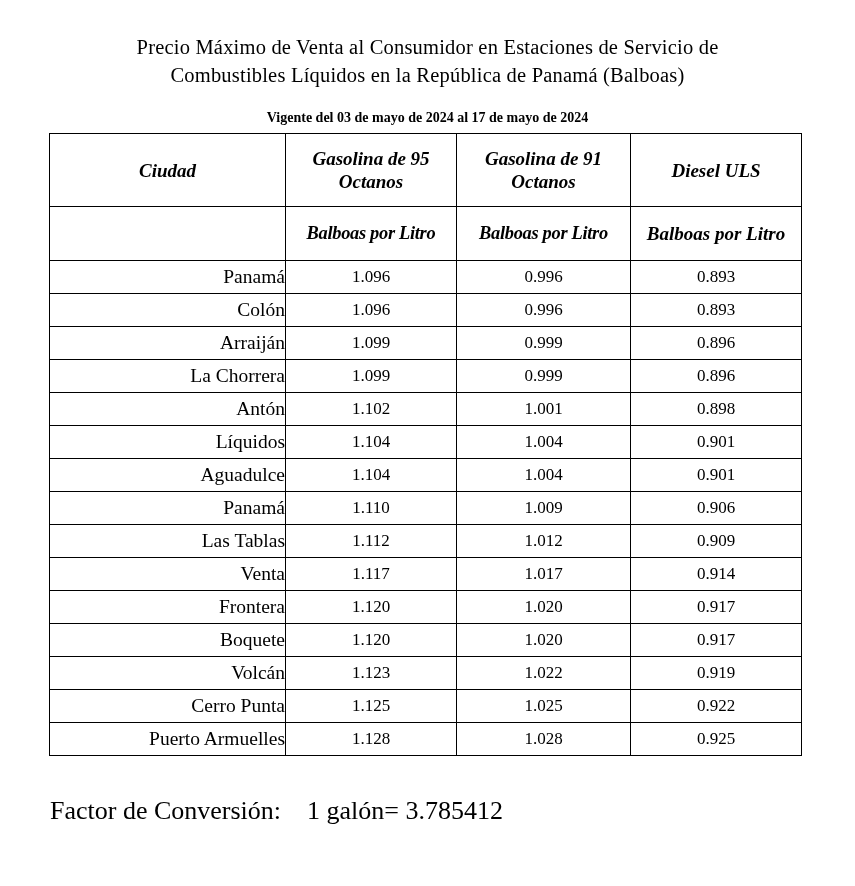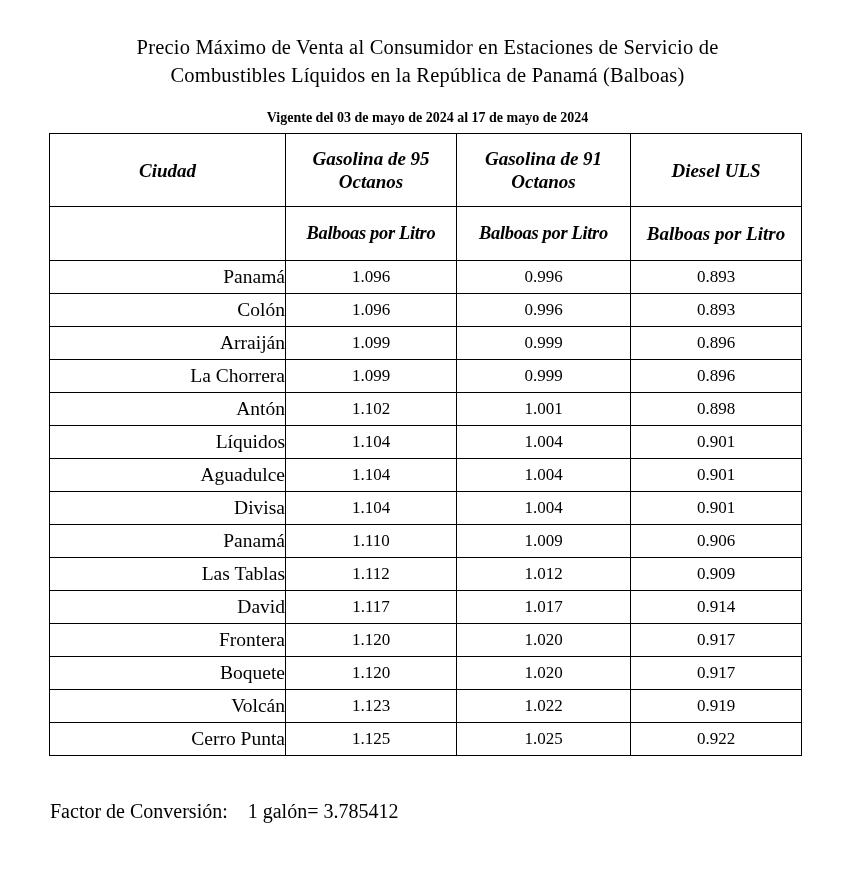--- a/index.html
+++ b/index.html
@@ -200,12 +200,6 @@
             <td class="num">0.901</td>
           </tr>
           <tr>
-            <td class="city">Divisa</td>
-            <td class="num">1.104</td>
-            <td class="num">1.004</td>
-            <td class="num">0.901</td>
-          </tr>
-          <tr>
             <td class="city">Panamá</td>
             <td class="num">1.110</td>
             <td class="num">1.009</td>

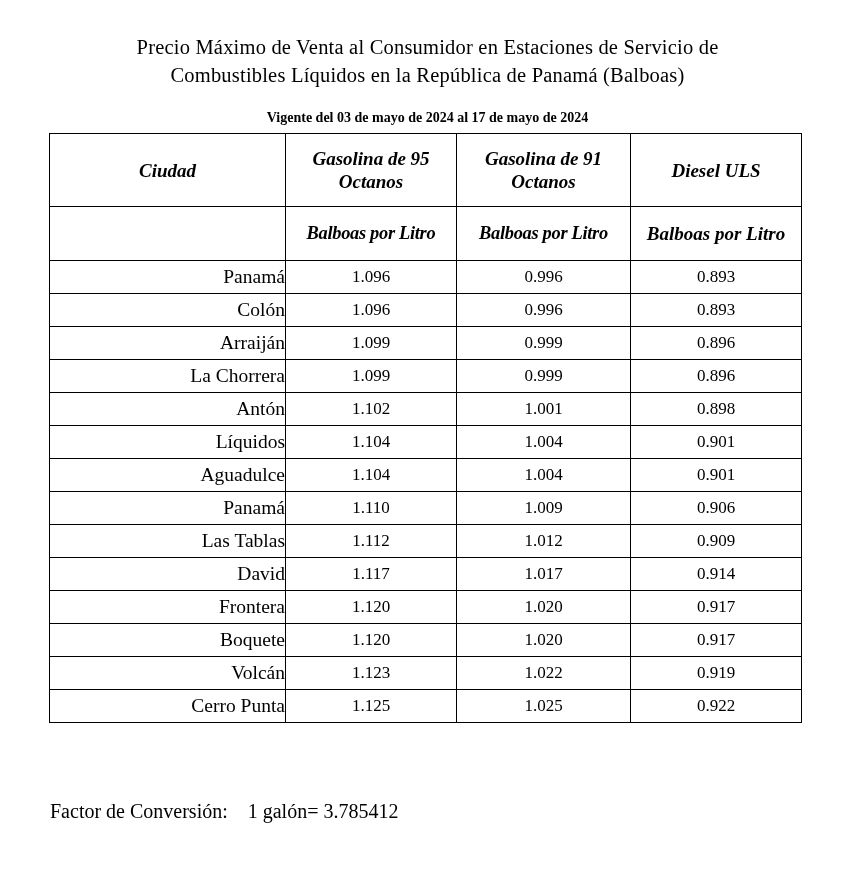--- a/index.html
+++ b/index.html
@@ -212,7 +212,7 @@
             <td class="num">0.909</td>
           </tr>
           <tr>
-            <td class="city">David</td>
+            <td class="city">Venta</td>
             <td class="num">1.117</td>
             <td class="num">1.017</td>
             <td class="num">0.914</td>

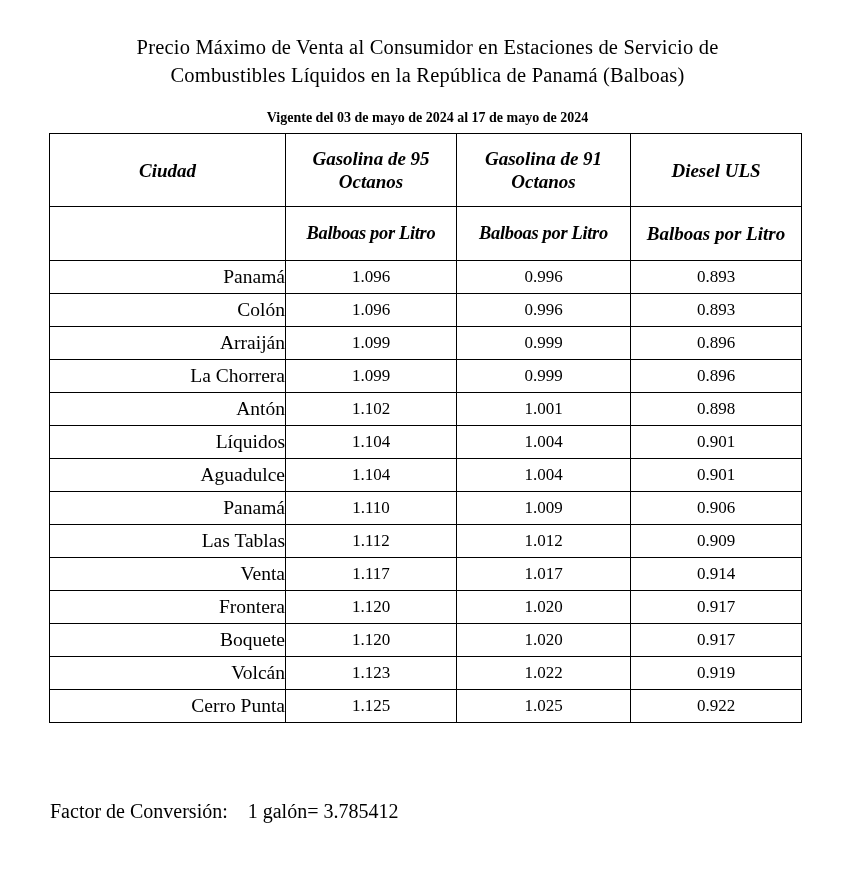--- a/index.html
+++ b/index.html
@@ -241,6 +241,12 @@
             <td class="num">1.025</td>
             <td class="num">0.922</td>
           </tr>
+          <tr>
+            <td class="city">Puerto Armuelles</td>
+            <td class="num">1.128</td>
+            <td class="num">1.028</td>
+            <td class="num">0.925</td>
+          </tr>
         </tbody>
     </table>
   </div>

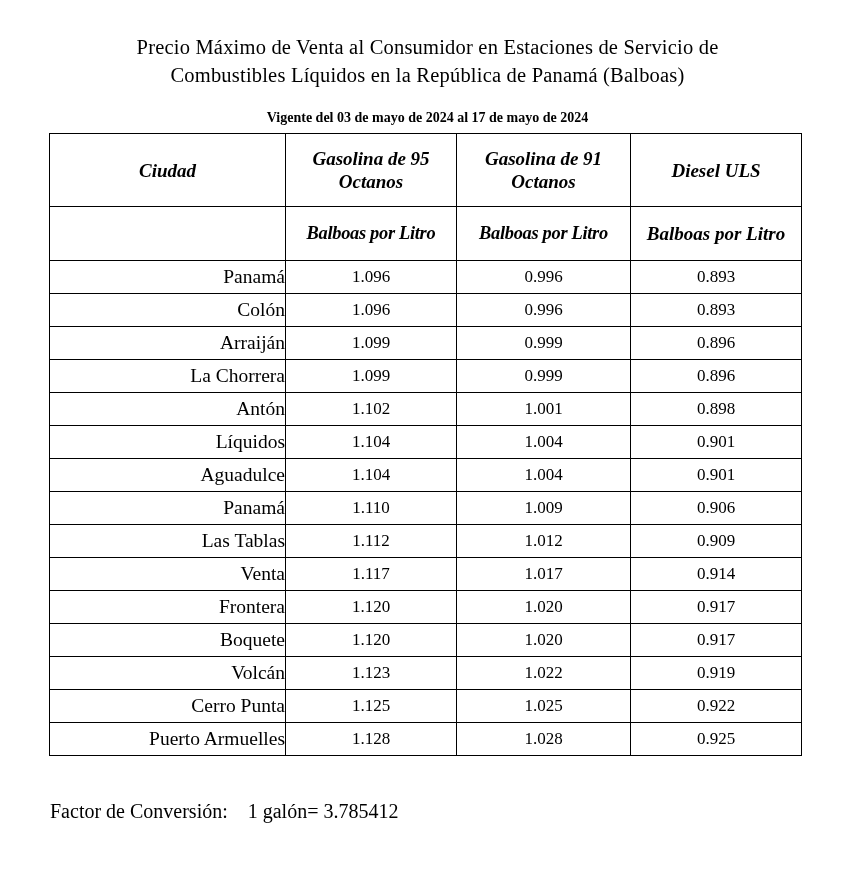--- a/index.html
+++ b/index.html
@@ -118,7 +118,7 @@
     position: absolute;
     left: 50px;
     top: 798px;
-    font-size: 20px;
+    font-size: 26px;
     line-height: 26px;
     white-space: pre;
   }

